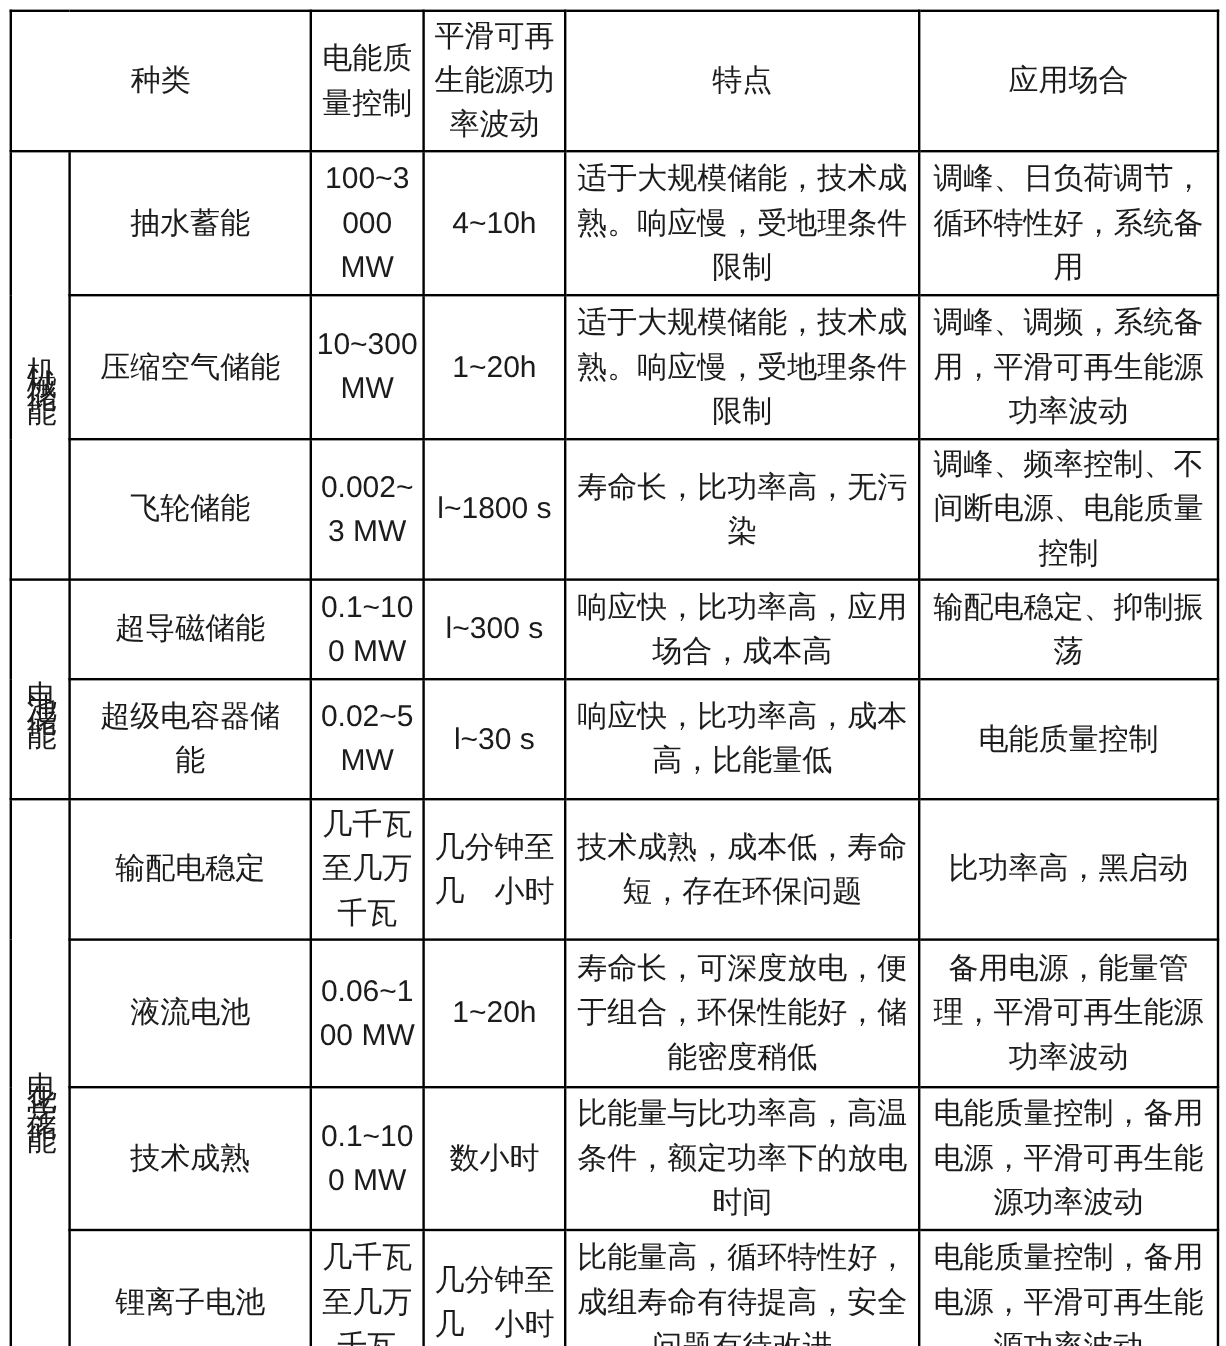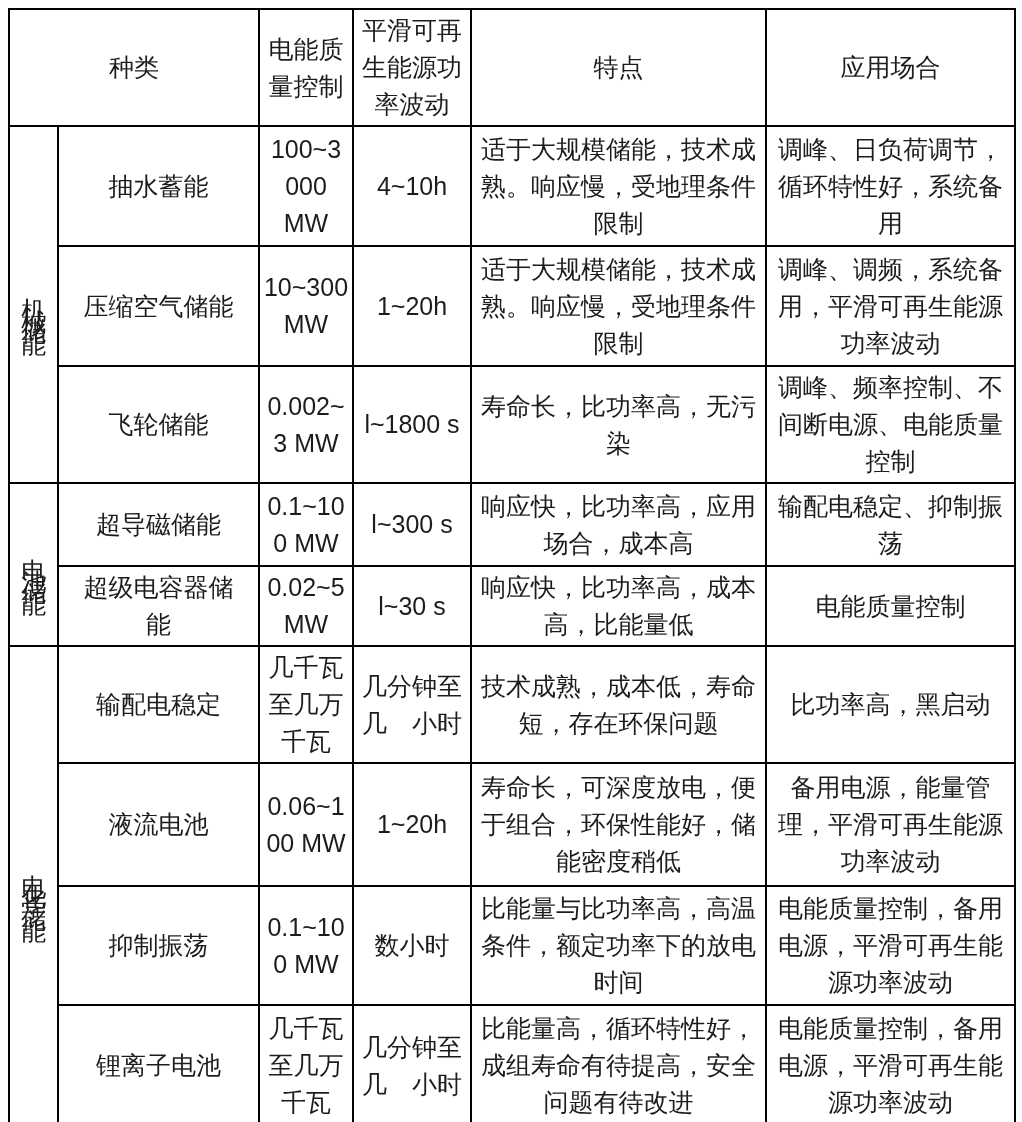--- a/index.html
+++ b/index.html
@@ -18,7 +18,7 @@
     padding:2px 3px;
     overflow-wrap:break-word;word-wrap:break-word;
   }
-  .storage td.type{padding:2px 14px;}
+  .storage td.type{padding:12px 14px;}
   .storage td.group{padding:0;}
   .vert{
     display:inline-block;

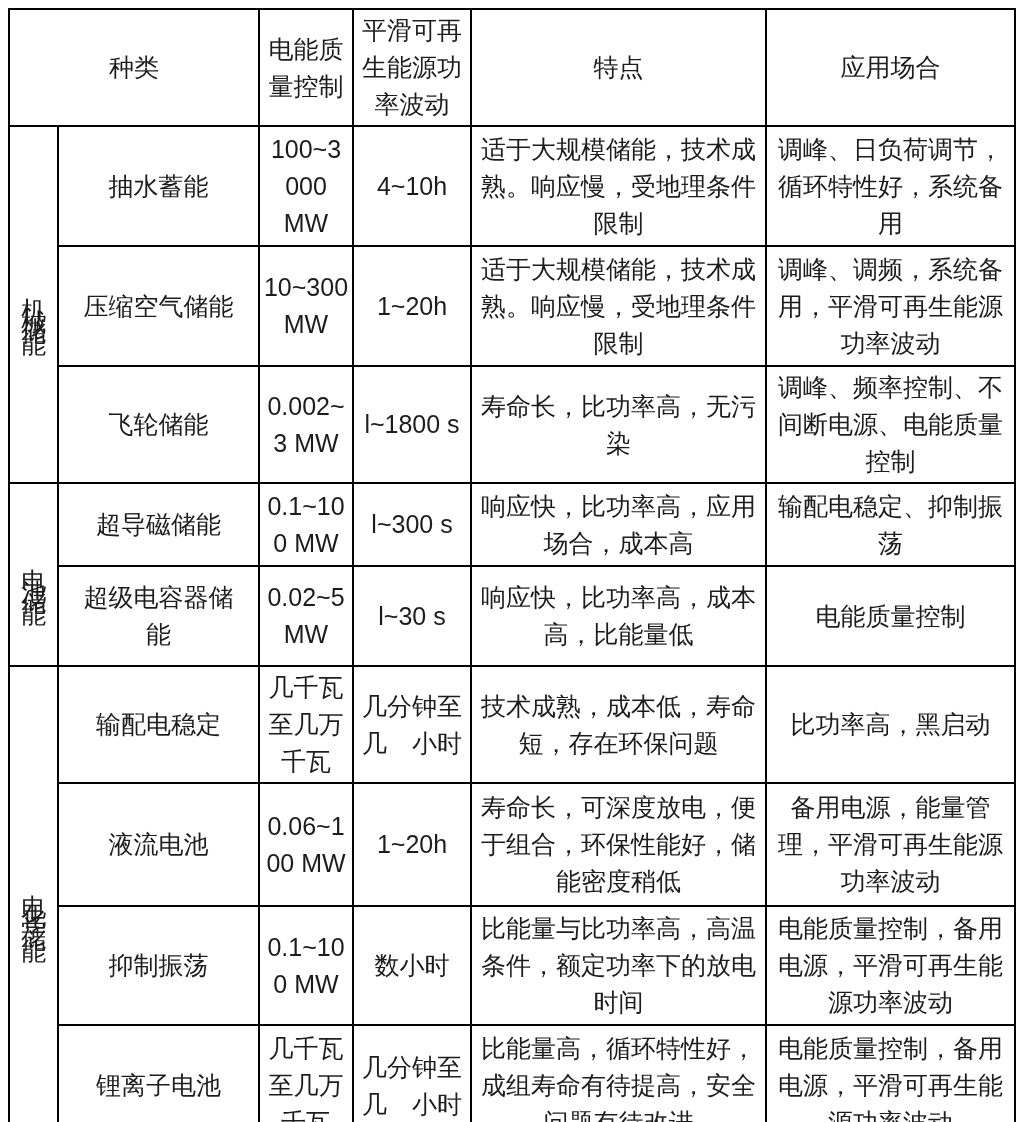--- a/index.html
+++ b/index.html
@@ -108,7 +108,7 @@
       <td class="apps">备用电源，能量管理，平滑可再生能源功率波动</td>
     </tr>
     <tr class="h119">
-      <td class="type">抑制振荡</td>
+      <td class="type">技术成熟</td>
       <td class="power">0.1~100 MW</td>
       <td class="time">数小时</td>
       <td class="feat">比能量与比功率高，高温条件，额定功率下的放电时间</td>

